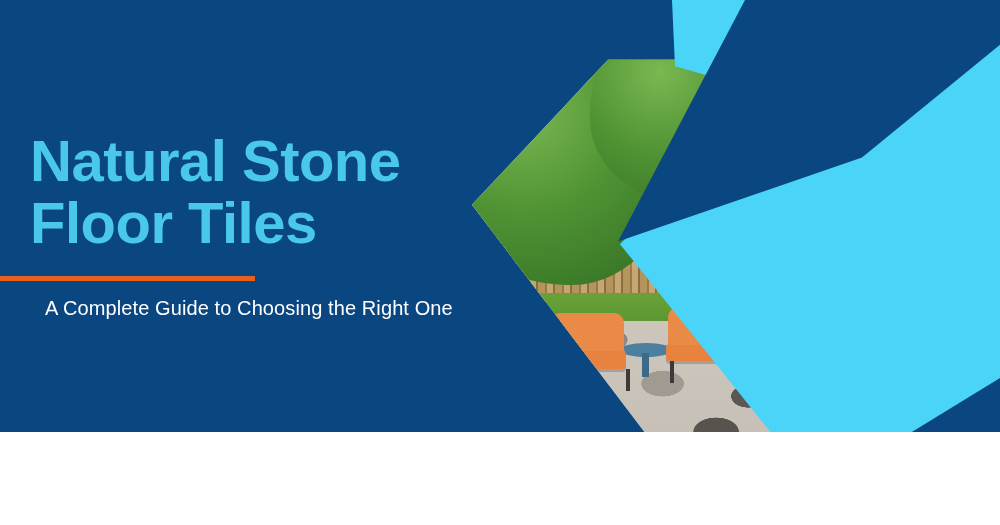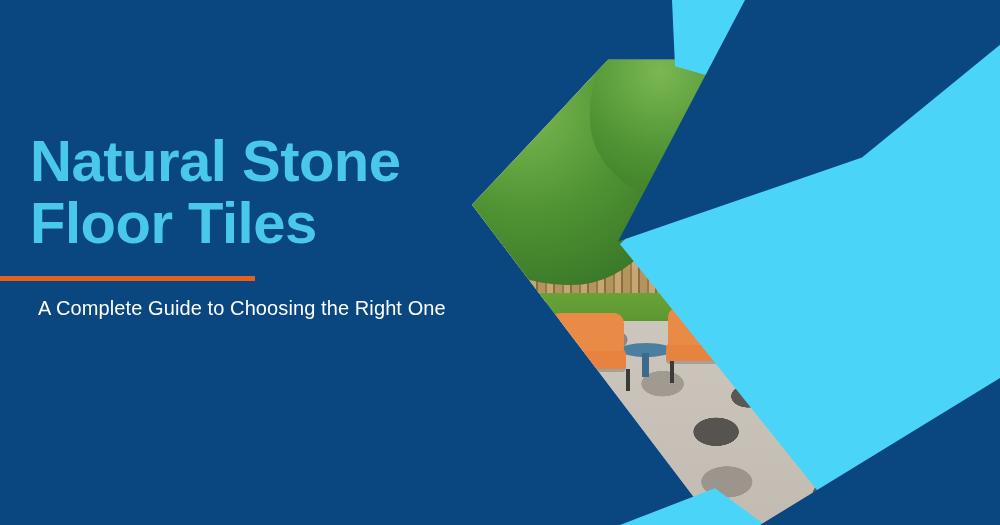--- a/index.html
+++ b/index.html
@@ -10,7 +10,7 @@
   #banner {
     position: relative;
     width: 1000px;
-    height: 525px;
+    height: 432px;
     overflow: hidden;
     font-family: "Liberation Sans", sans-serif;
     background: #0a4680;

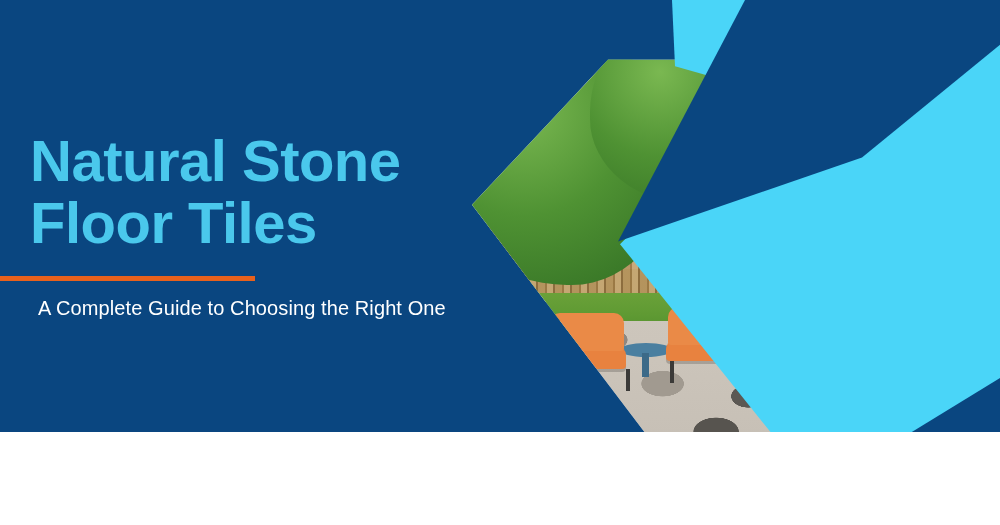--- a/index.html
+++ b/index.html
@@ -252,7 +252,7 @@
     color: #ffffff;
     font-size: 20px;
     font-weight: 400;
-    margin: 16px 0 0 8px;
+    margin: 16px 0 0 15px;
     letter-spacing: 0.1px;
   }
 </style>

